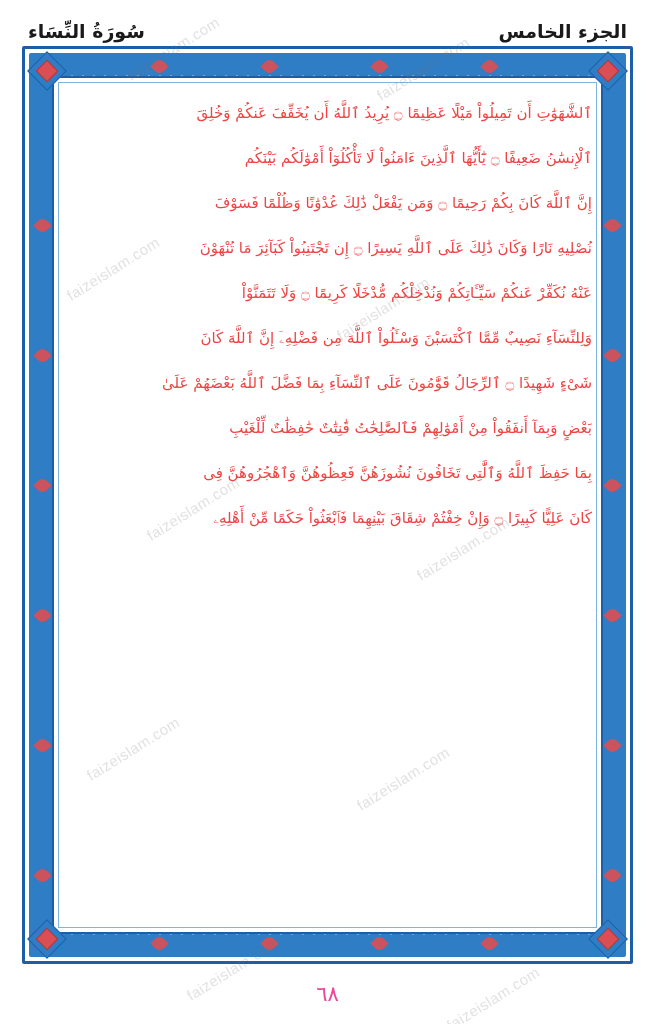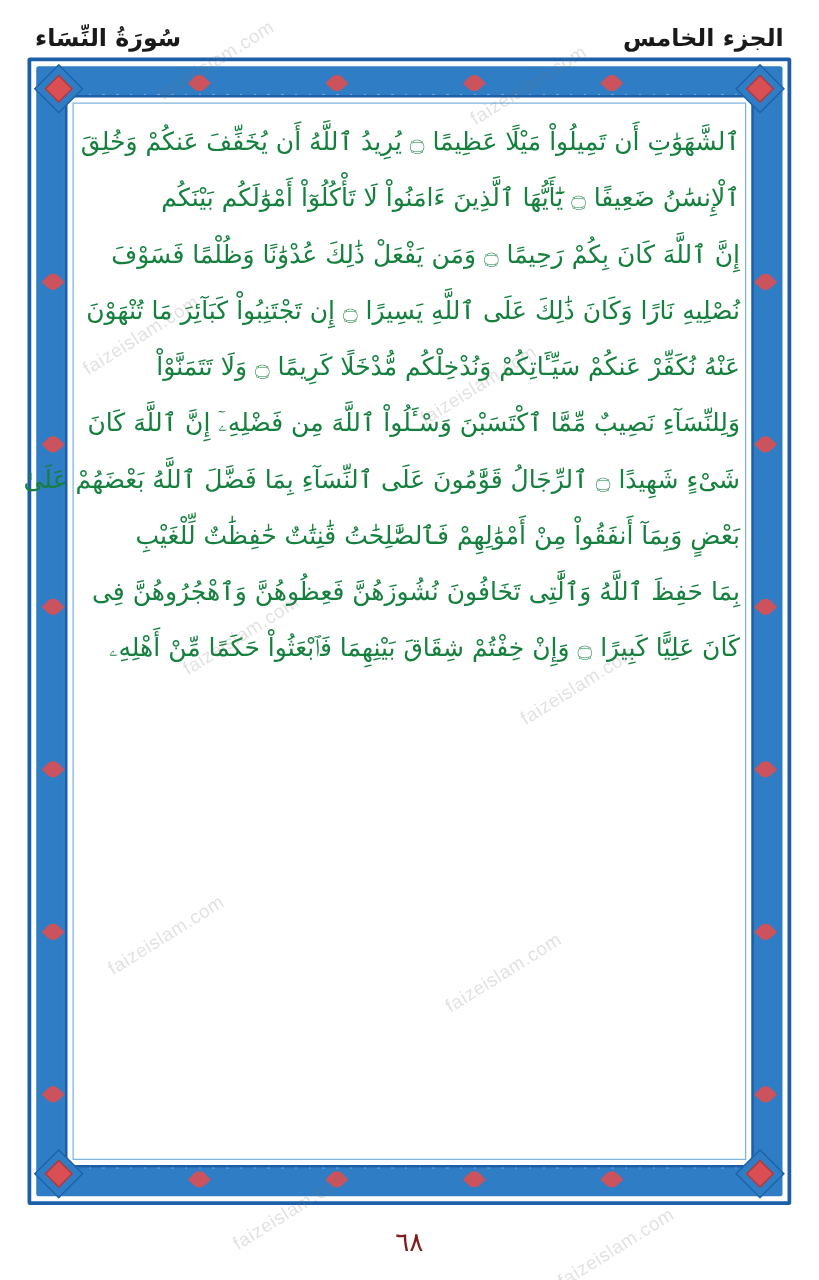--- a/index.html
+++ b/index.html
@@ -140,9 +140,9 @@
   }
   .ayah-line {
     font-family: "DejaVu Sans", sans-serif;
-    font-size: 20px;
+    font-size: 15px;
     line-height: 45px;
-    color: #15803d;
+    color: #ef4444;
     white-space: nowrap;
     display: flex;
     flex-direction: row;

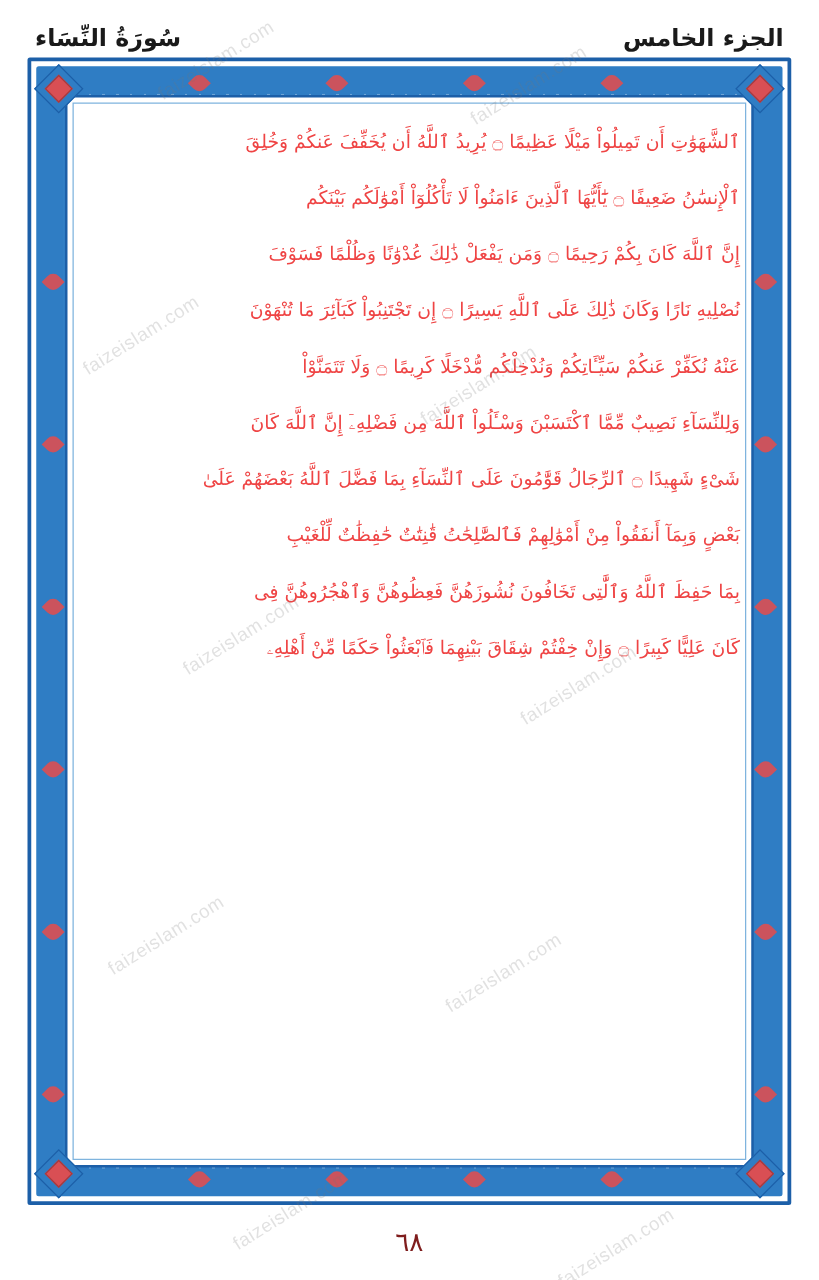--- a/index.html
+++ b/index.html
@@ -160,7 +160,7 @@
     text-align: center;
     font-family: "DejaVu Sans", sans-serif;
     font-size: 21px;
-    color: #7f1d1d;
+    color: #ec4899;
   }
 
   

